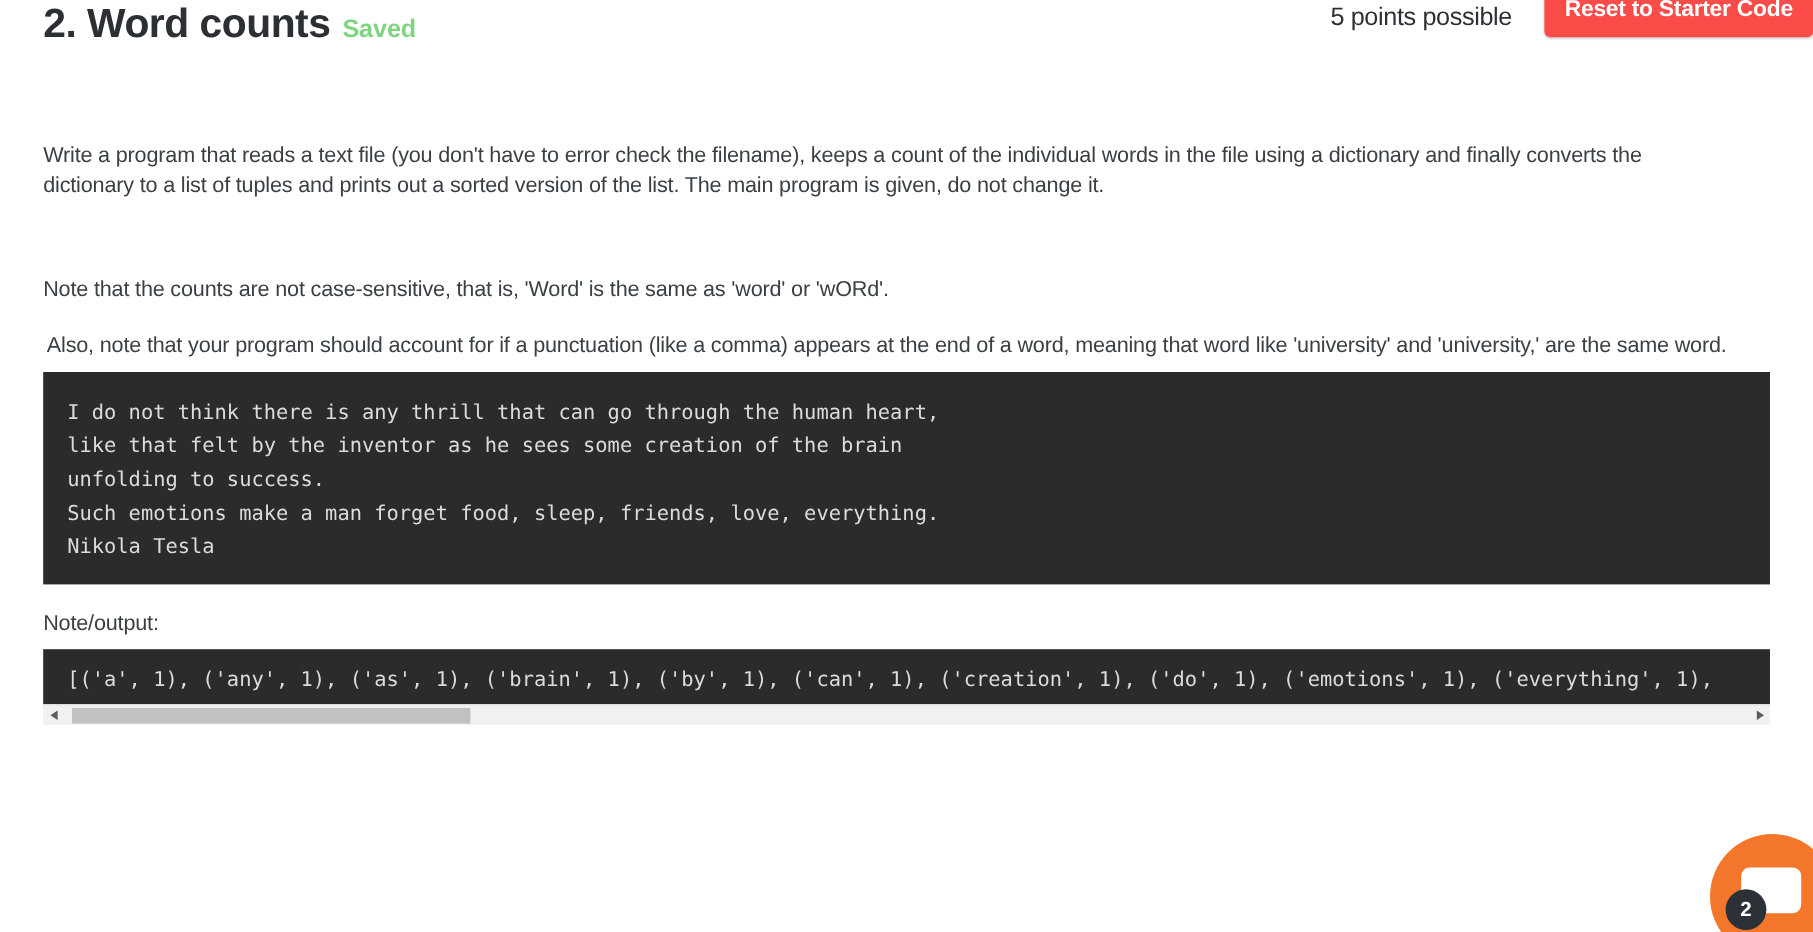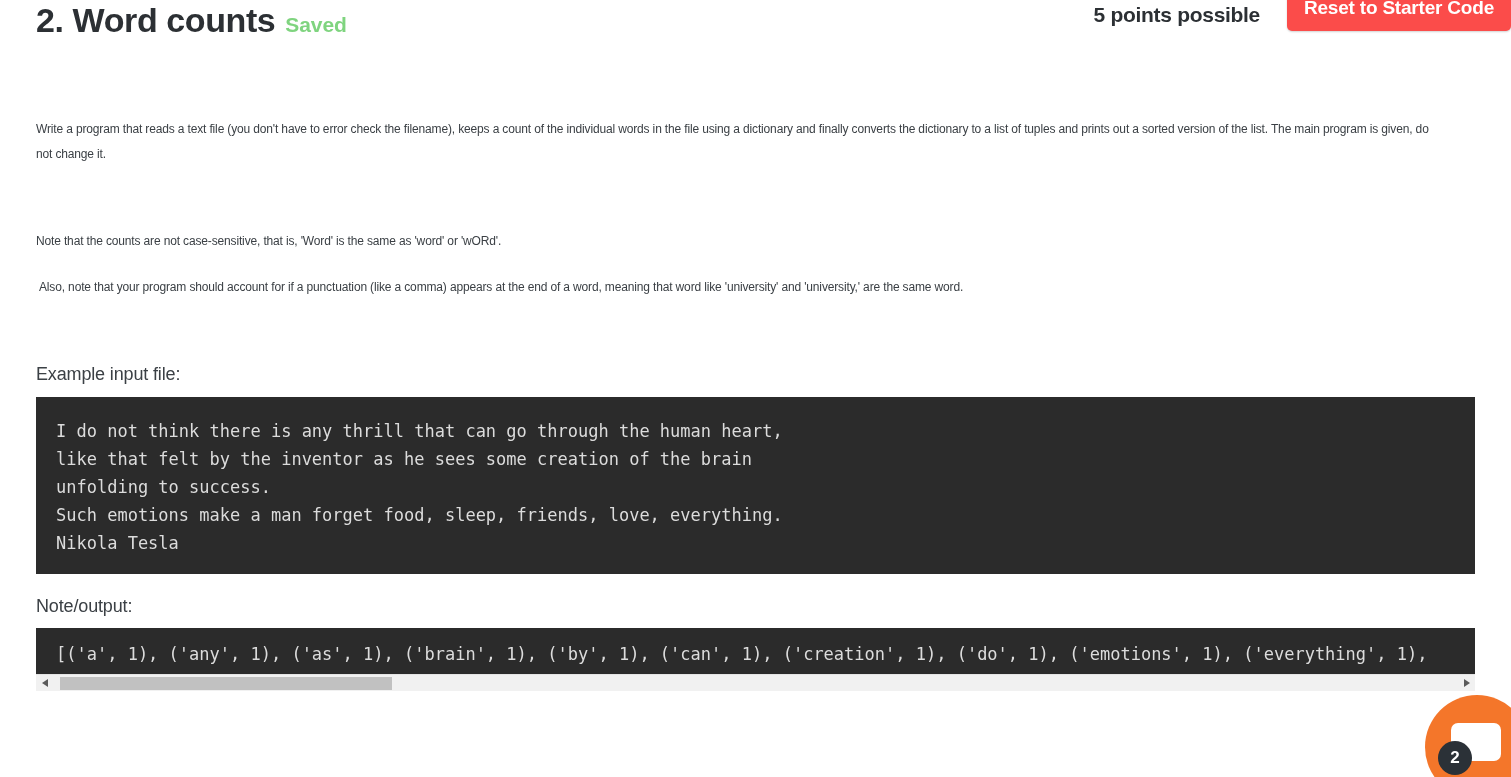--- a/index.html
+++ b/index.html
@@ -56,7 +56,7 @@
     right: 251px;
     top: 3px;
     font-size: 21px;
-    font-weight: 700;
+    font-weight: 400;
     color: #2c3034;
     letter-spacing: -0.3px;
     white-space: nowrap;

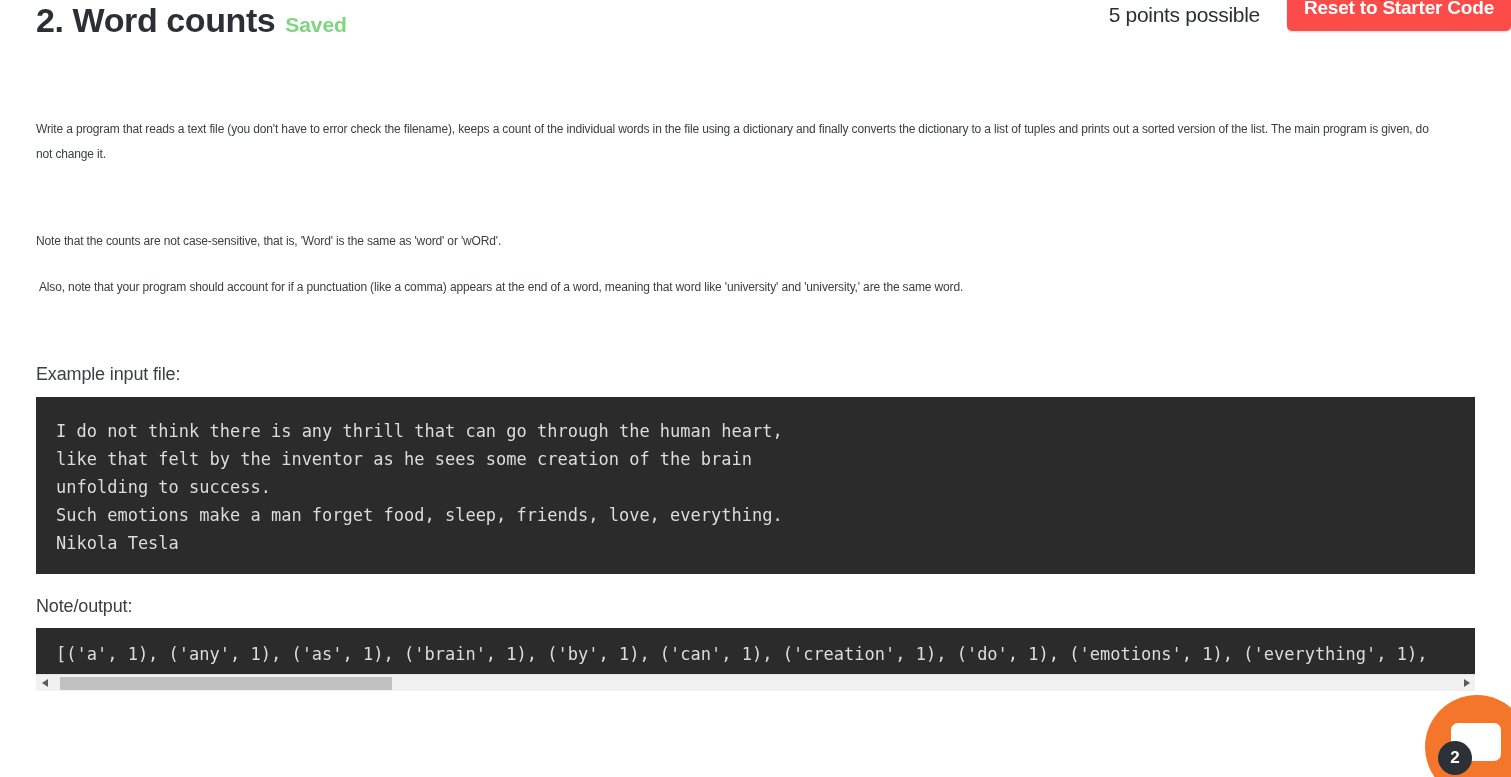--- a/index.html
+++ b/index.html
@@ -96,7 +96,7 @@
     margin: 0;
     padding: 0 36px 0 36px;
     width: 1482px;
-    font-size: 12px;
+    font-size: 18px;
     line-height: 25px;
     color: #3b4045;
     letter-spacing: -0.15px;

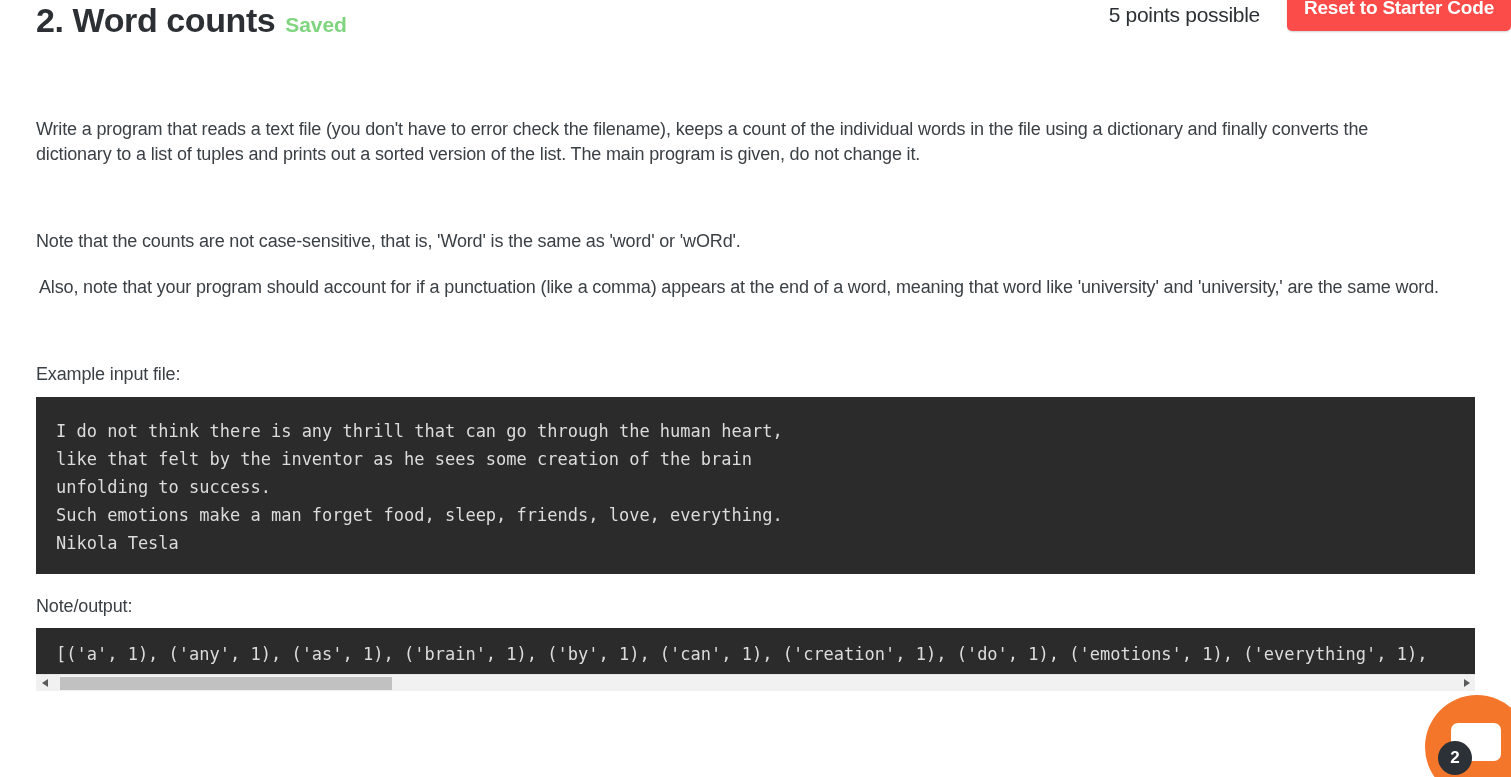--- a/index.html
+++ b/index.html
@@ -250,7 +250,6 @@
     <p class="para p2">Note that the counts are not case-sensitive, that is, 'Word' is the same as 'word' or 'wORd'.</p>
     <p class="para p3">Also, note that your program should account for if a punctuation (like a comma) appears at the end of a word, meaning that word like 'university' and 'university,' are the same word.</p>
 
-    <p class="caption c1">Example input file:</p>
 
     <pre class="codeblock input-file">I do not think there is any thrill that can go through the human heart,
 like that felt by the inventor as he sees some creation of the brain

